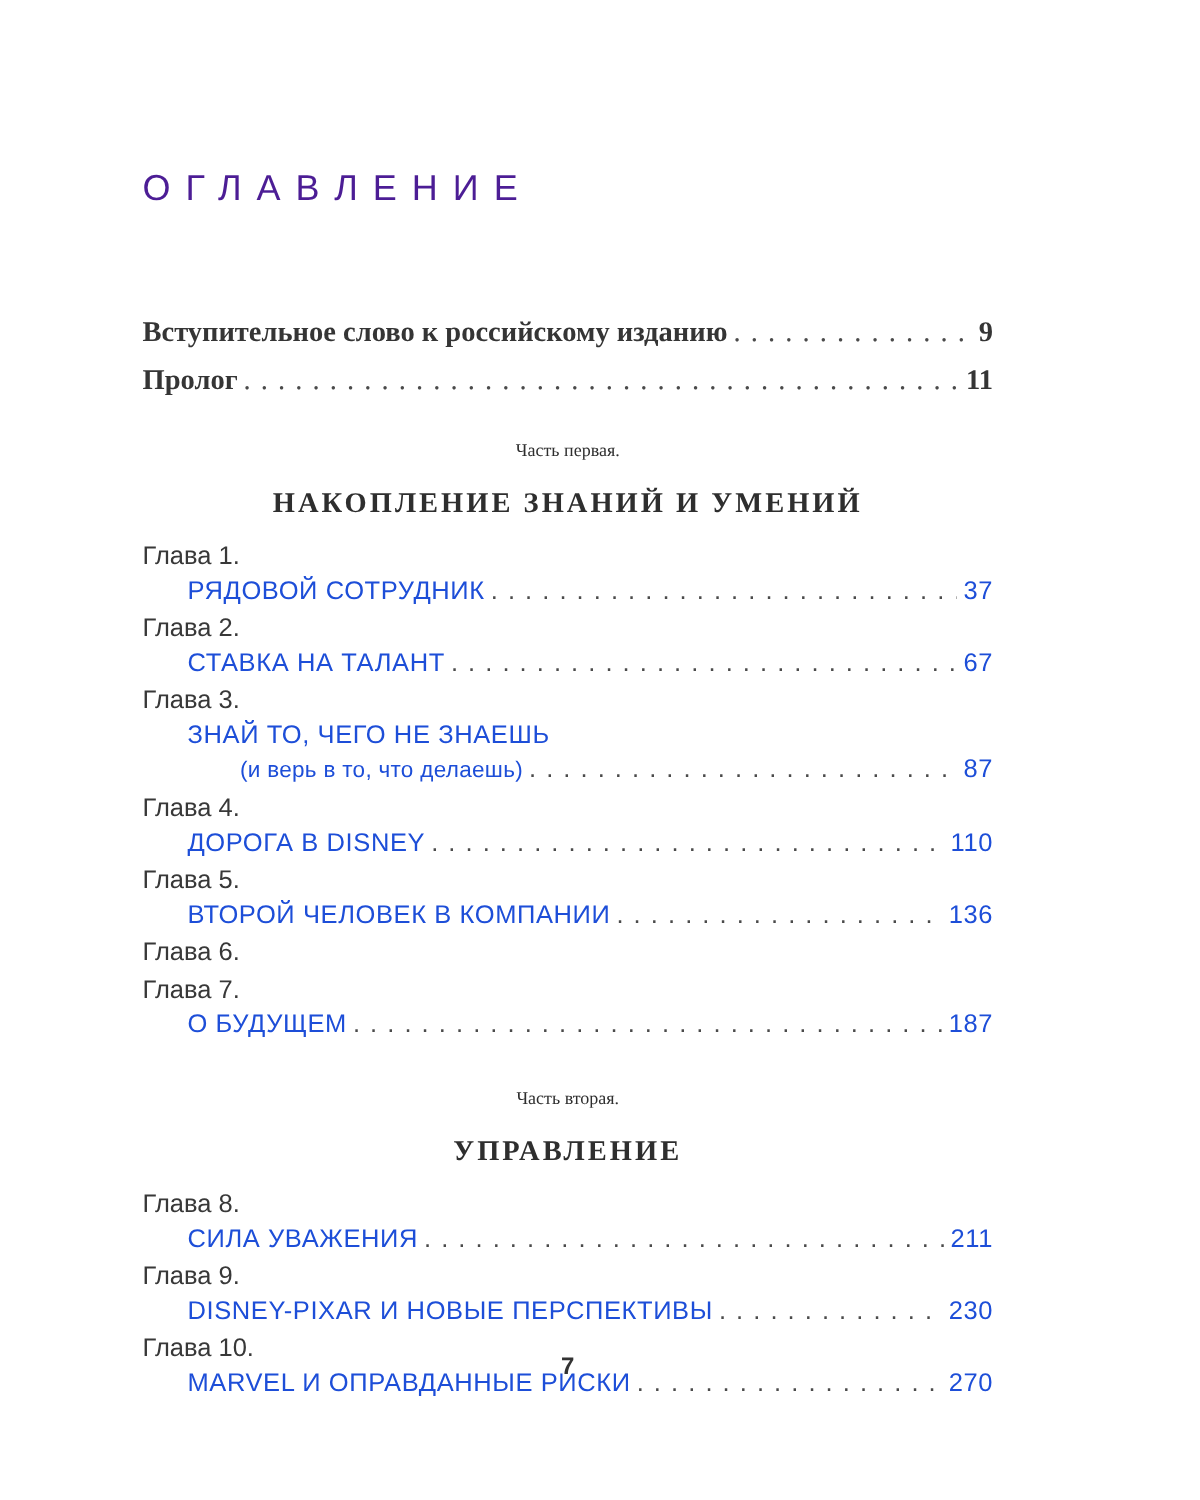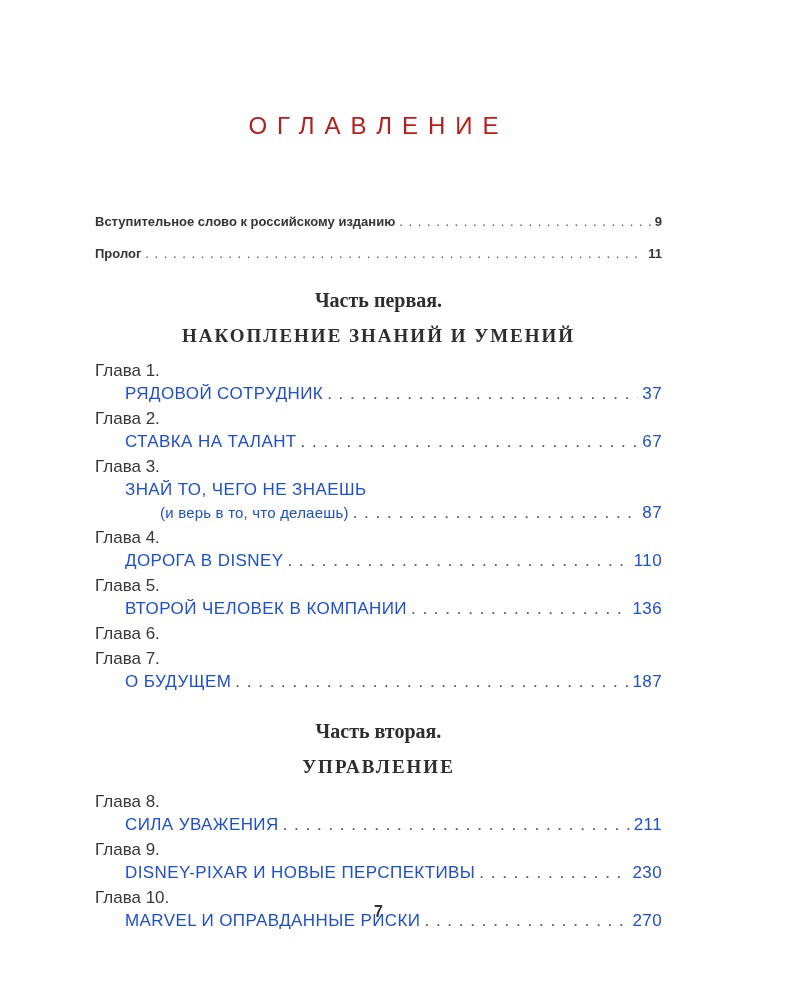--- a/index.html
+++ b/index.html
@@ -20,11 +20,11 @@
   }
   .toc-title {
     margin: 112px 0 0 0;
-    text-align: center;
+    text-align: left;
     font-size: 24px;
     font-weight: 400;
     letter-spacing: 10px;
-    color: #b91c1c;
+    color: #4c1d95;
   }
   .front { margin-top: 66px; }
   .front .line {

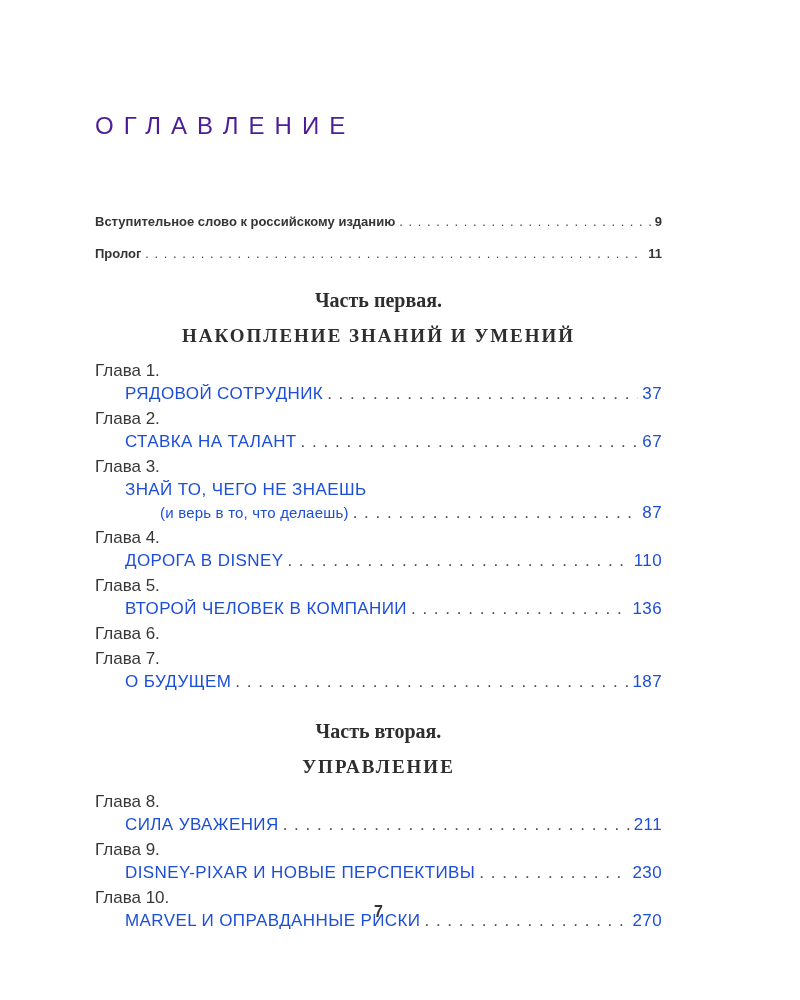--- a/index.html
+++ b/index.html
@@ -31,9 +31,10 @@
     display: flex;
     align-items: baseline;
     font-weight: 700;
-    font-size: 13px;
+    font-size: 19px;
     line-height: 32px;
     color: #353535;
+    font-family: Liberation Serif, serif;
   }
   .part-heading {
     margin-top: 18px;

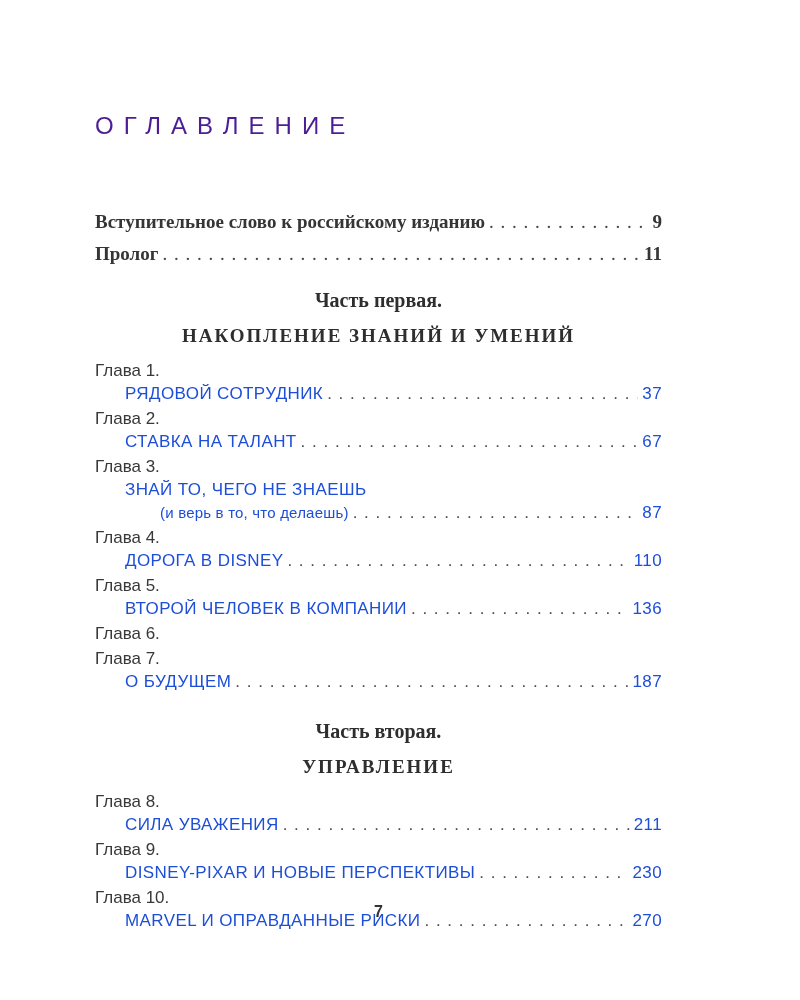--- a/index.html
+++ b/index.html
@@ -42,7 +42,7 @@
     font-family: "Liberation Serif", serif;
     color: #2e2e2e;
   }
-  .part-heading .l1 { font-weight: 700; font-size: 20px; line-height: 24px; }
+  .part-heading .l1 { font-weight: 400; font-size: 12px; line-height: 24px; }
   .part-heading .l2 { font-weight: 700; font-size: 19px; line-height: 23px; letter-spacing: 2px; margin-top: 12px; }
   .chapters { margin-top: 12px; }
   .chapter { margin-bottom: 2px; }

